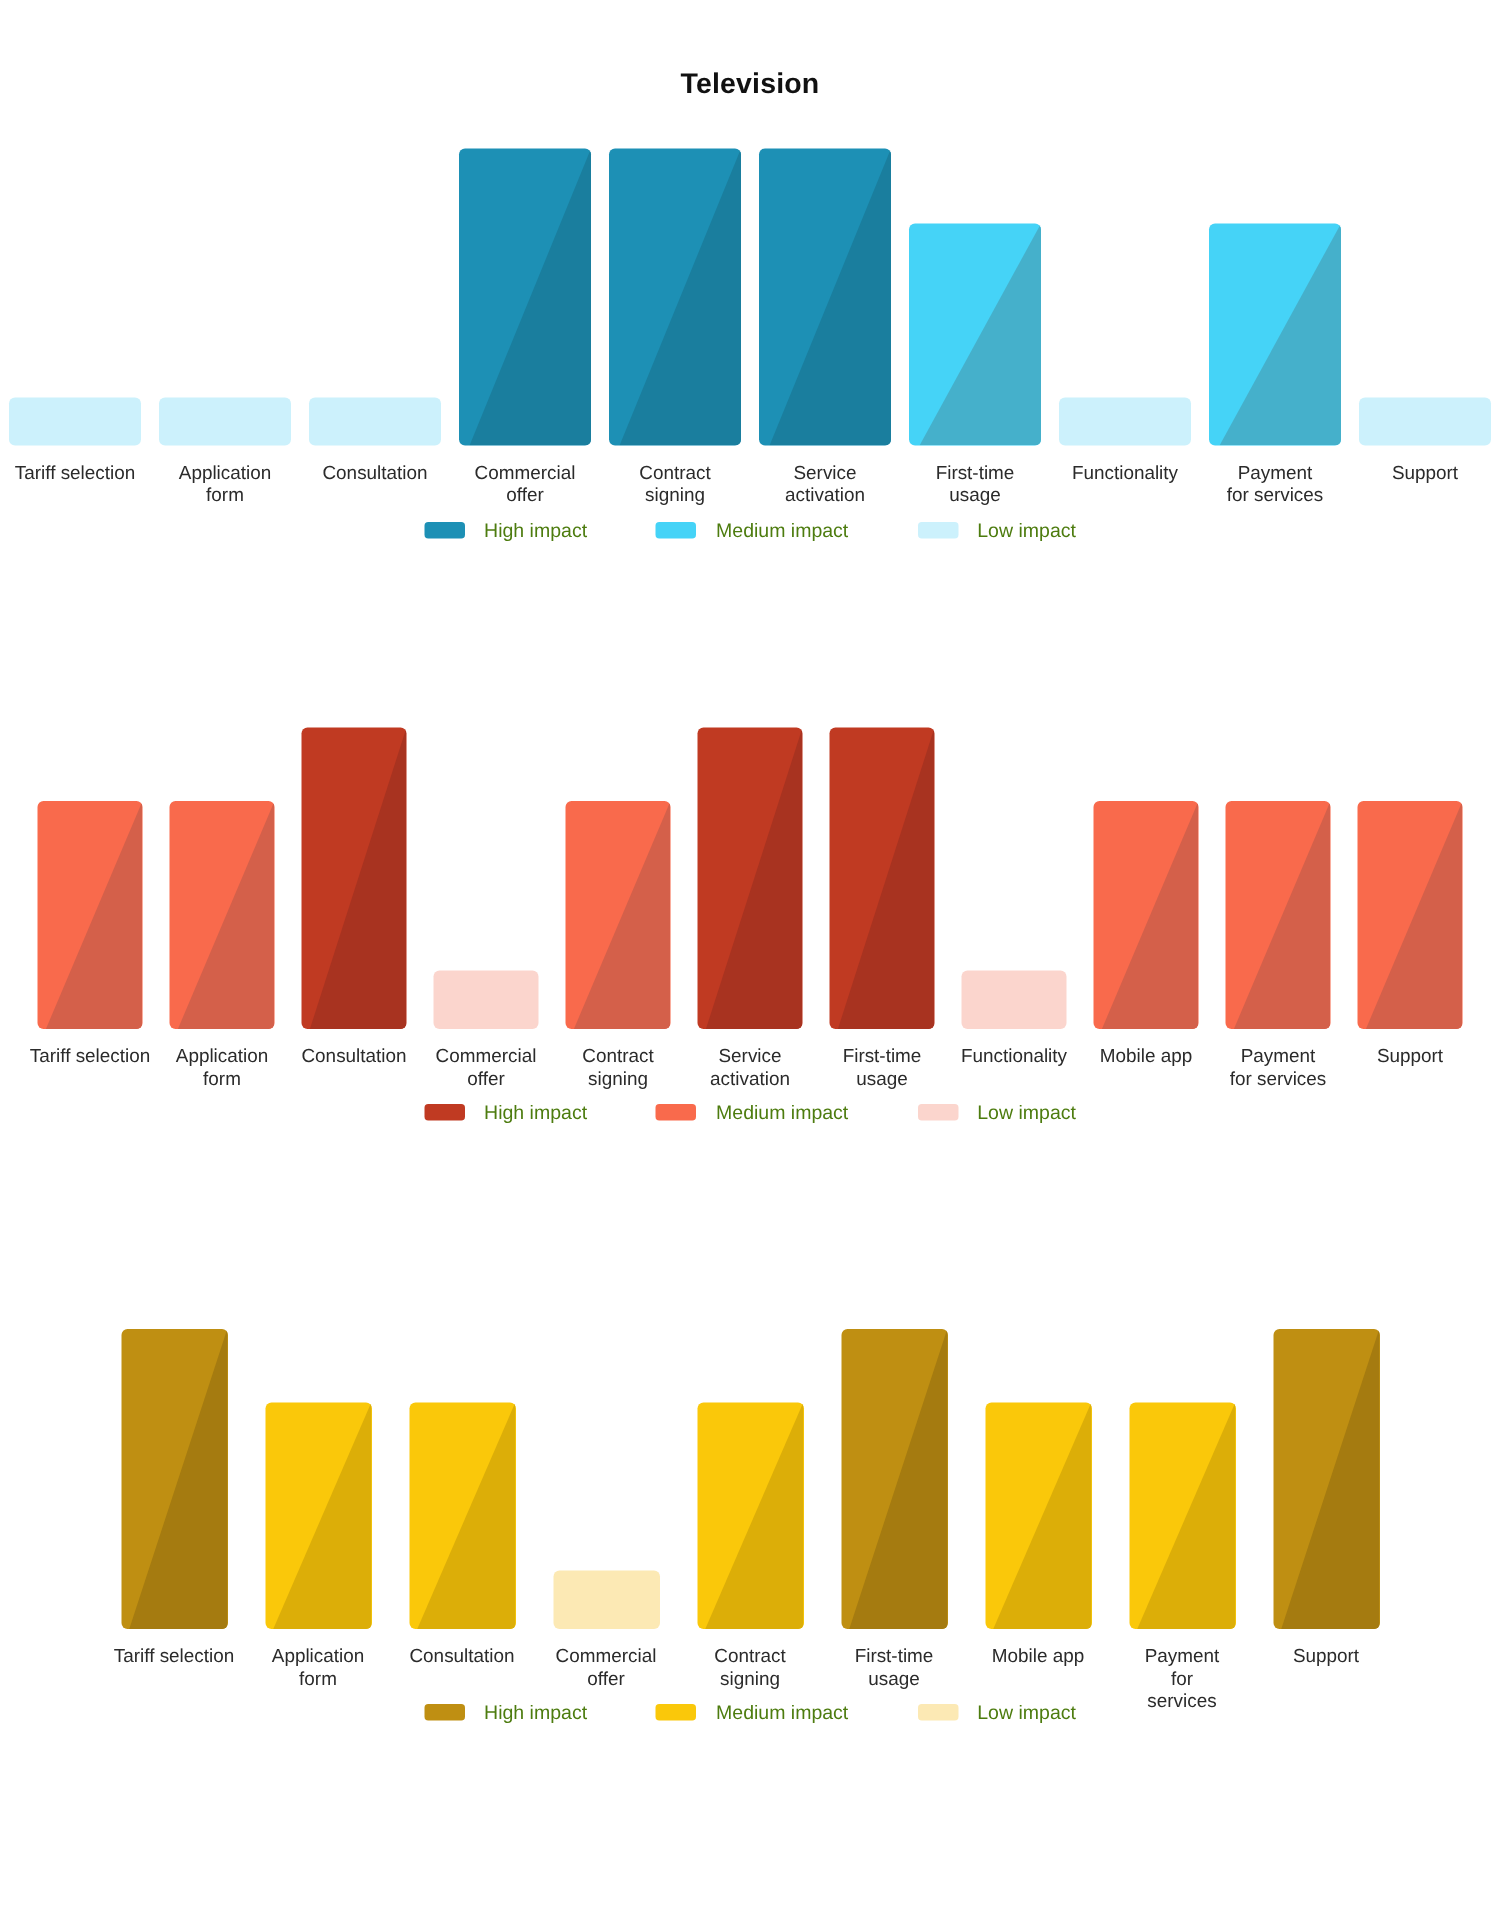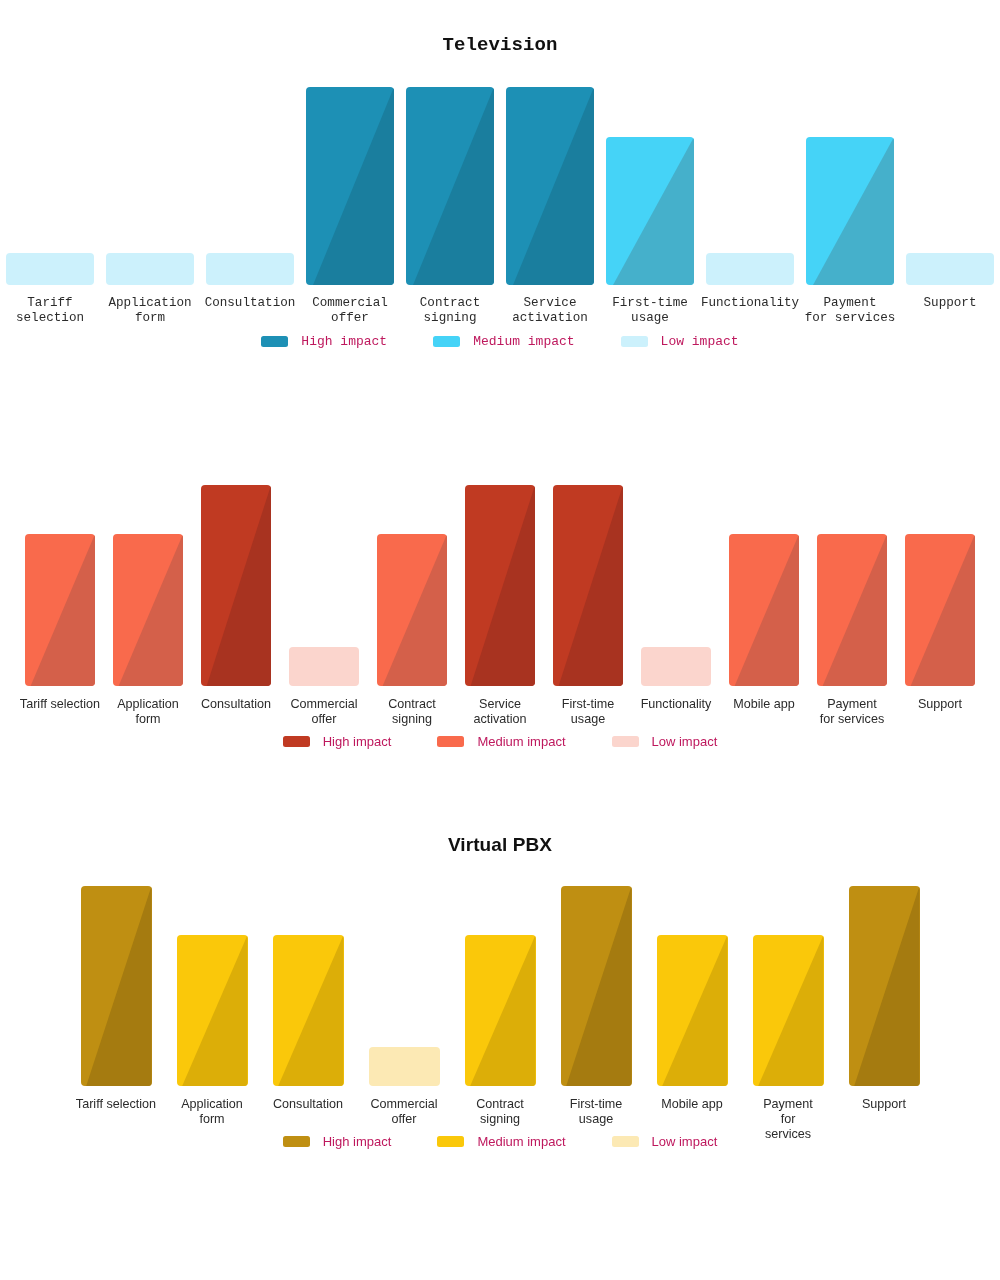--- a/index.html
+++ b/index.html
@@ -28,7 +28,7 @@
     left: 0;
     width: 1000px;
   }
-  #chart-0 { top: 0px;   height: 400px; font-family: Liberation Mono, monospace; }
+  #chart-0 { top: 12px;   height: 400px; }
   #chart-1 { top: 400px; height: 400px; }
   #chart-2 { top: 800px; height: 400px; }
 

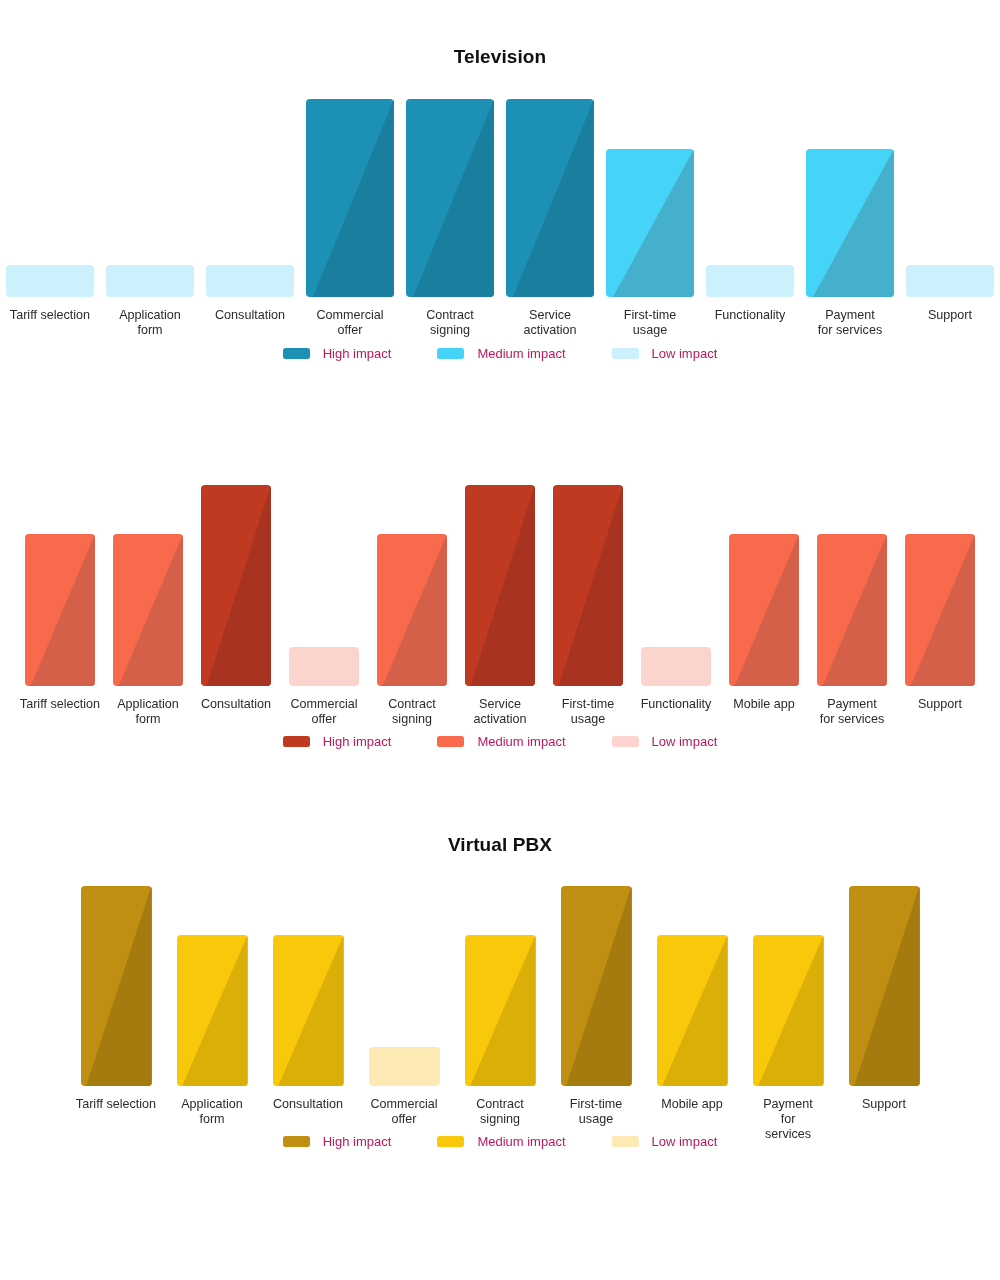--- a/index.html
+++ b/index.html
@@ -118,7 +118,7 @@
   }
   .legend-label {
     font-size: 13px;
-    color: #be185d;
+    color: #4d7c0f;
     white-space: nowrap;
   }
 </style>

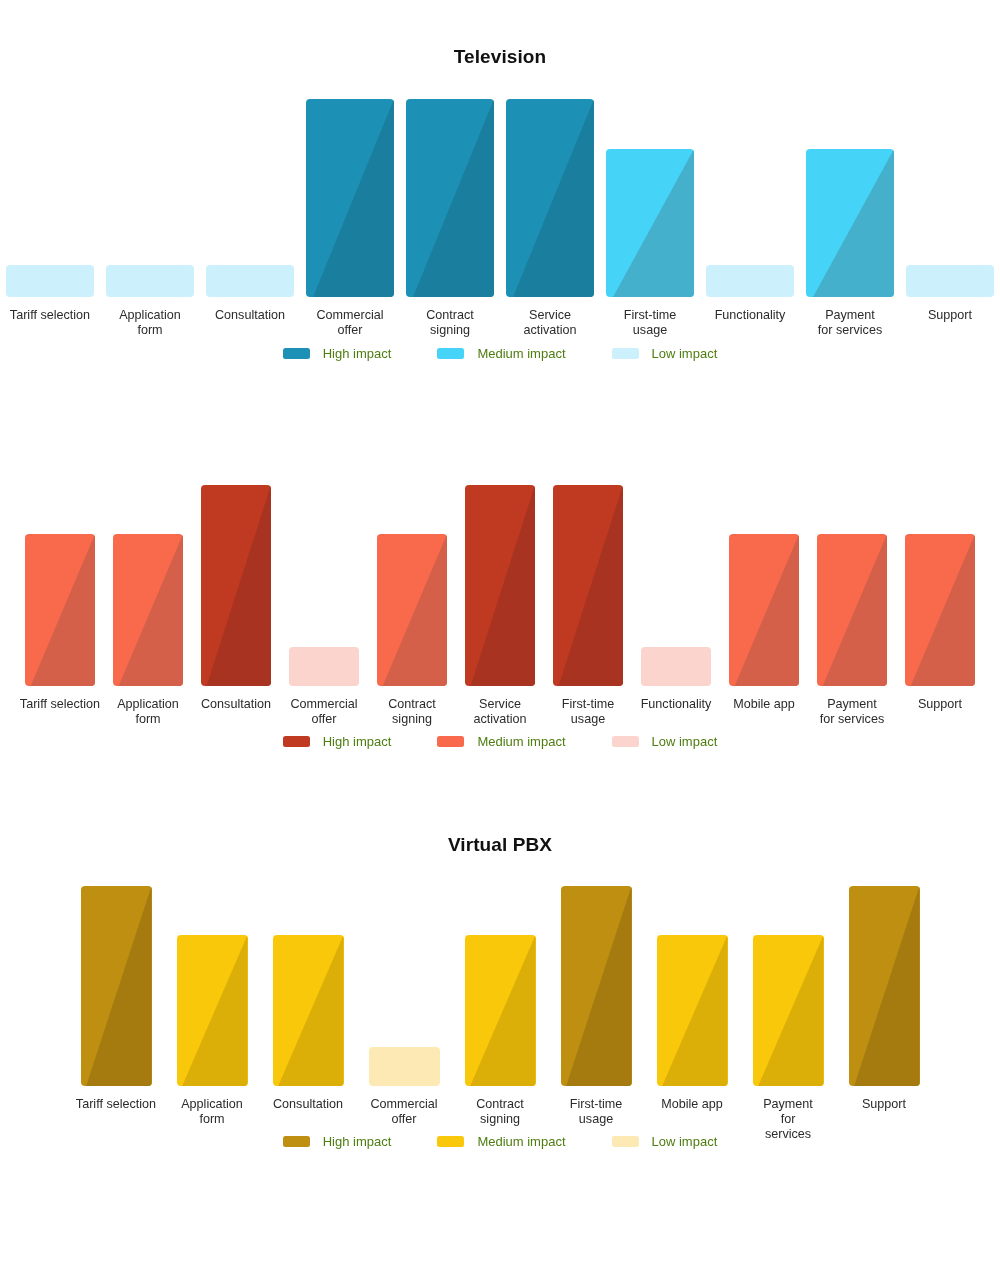--- a/index.html
+++ b/index.html
@@ -295,7 +295,6 @@
   </div>
 
   <div class="chart-block" id="chart-2">
-    <div class="chart-title">Virtual PBX</div>
     <div class="plot" style="top:86px; height:202px;">
       <div class="bars-row" style="top:0px; height:200px; gap:25px;">
           <div class="bar-slot" style="width: 71px; height: 200px; justify-content: flex-end;">

